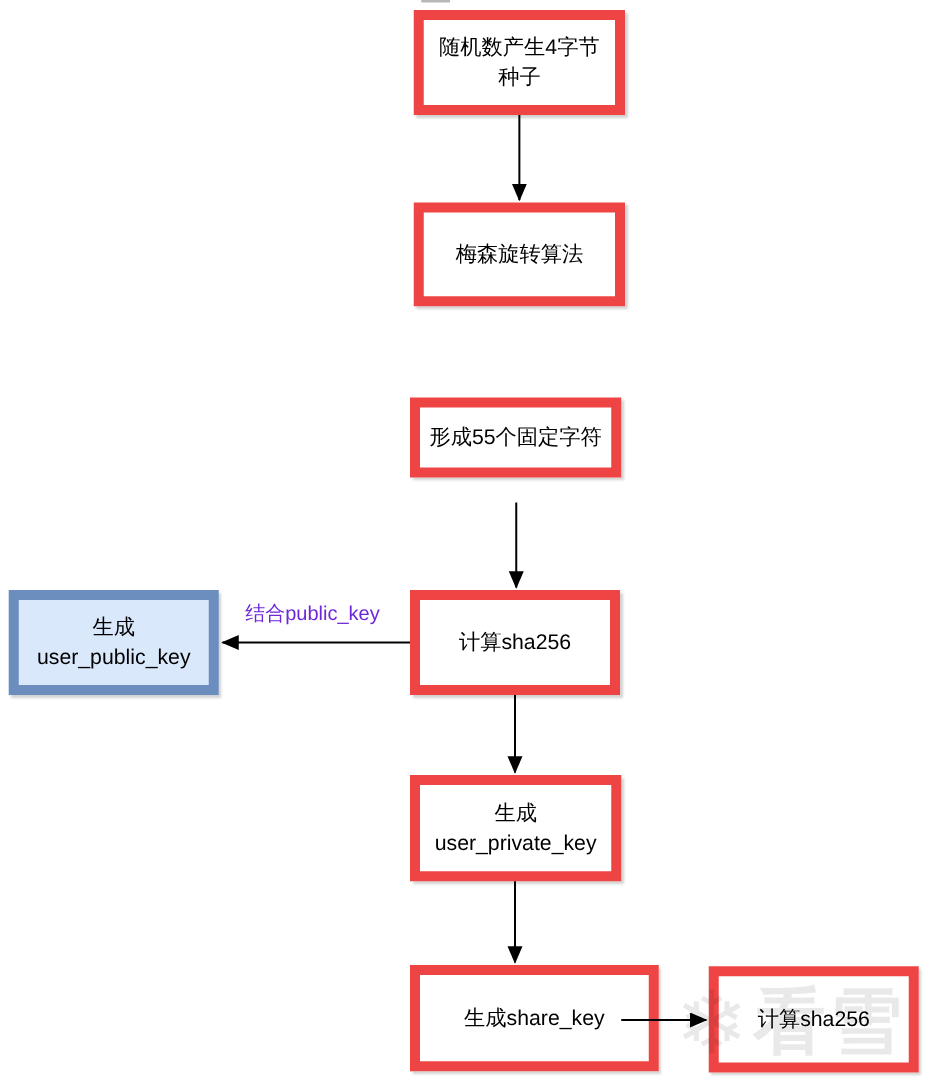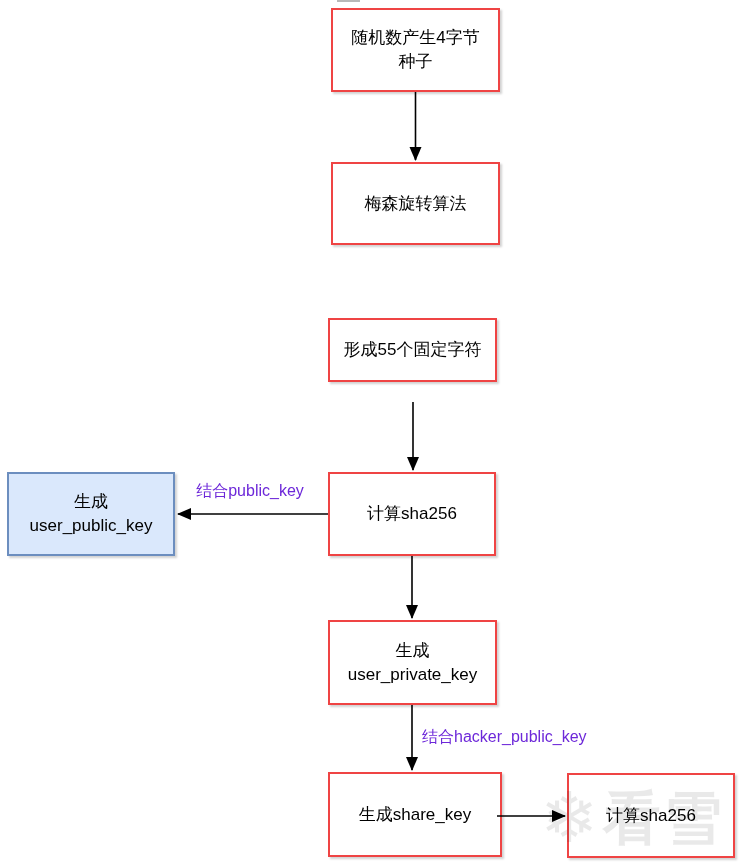--- a/index.html
+++ b/index.html
@@ -14,7 +14,7 @@
   .node {
     position: absolute;
     box-sizing: border-box;
-    border: 2px solid #ef4444;
+    border: 8px solid #ef4444;
     background: #ffffff;
     color: #000000;
     display: flex;

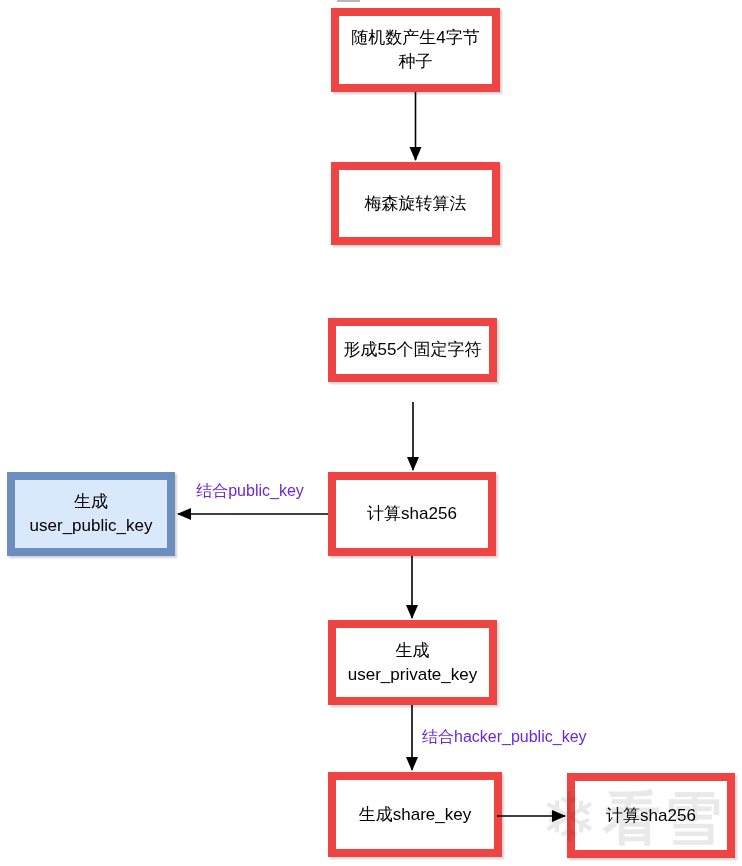--- a/index.html
+++ b/index.html
@@ -111,7 +111,6 @@
 
   <div class="edge-label" id="label-combine-public">结合public_key</div>
 
-  <div class="edge-label" id="label-combine-hacker">结合hacker_public_key</div>
 
   <svg class="edges" viewBox="0 0 742 866" xmlns="http://www.w3.org/2000/svg">
     <defs>

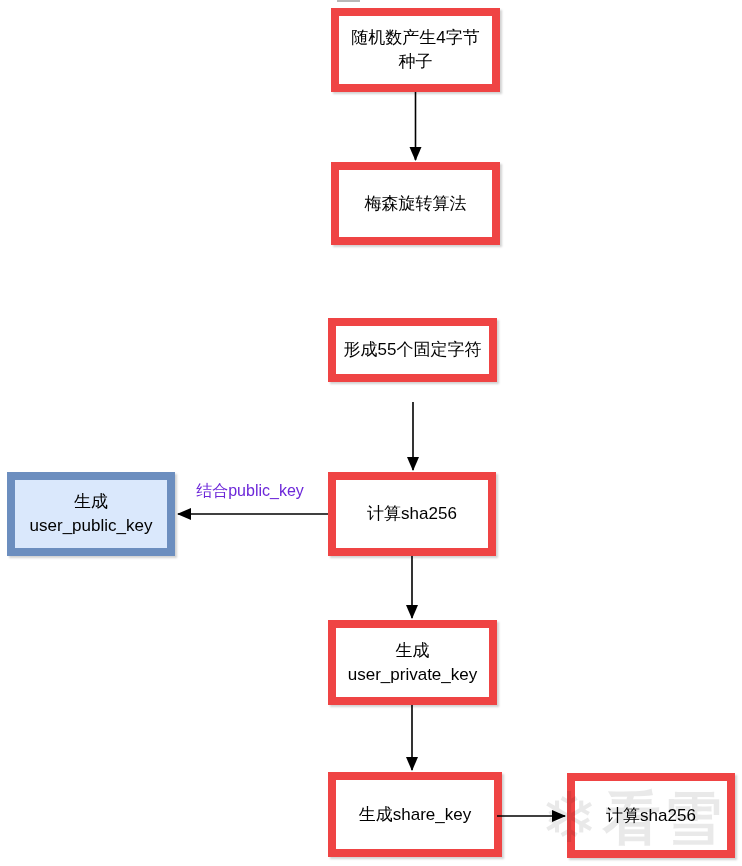--- a/index.html
+++ b/index.html
@@ -37,7 +37,7 @@
   #node-sha256-user   { left: 328px; top: 472px; width: 168px; height: 84px; }
   #node-user-public   { left: 7px;   top: 472px; width: 168px; height: 84px; }
   #node-user-private  { left: 328px; top: 620px; width: 169px; height: 85px; }
-  #node-share-key     { left: 328px; top: 772px; width: 174px; height: 85px; }
+  #node-share-key     { left: 328px; top: 772px; width: 199px; height: 85px; }
   #node-sha256-share  { left: 567px; top: 773px; width: 168px; height: 85px; }
 
   .edge-label {

